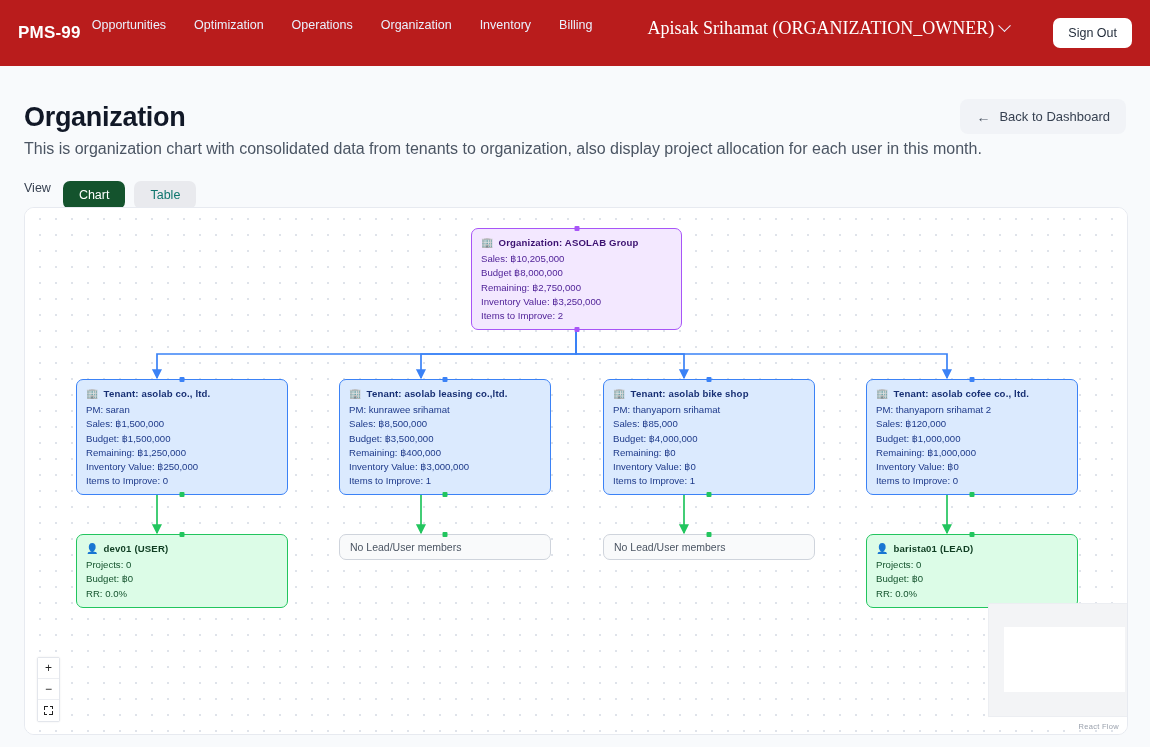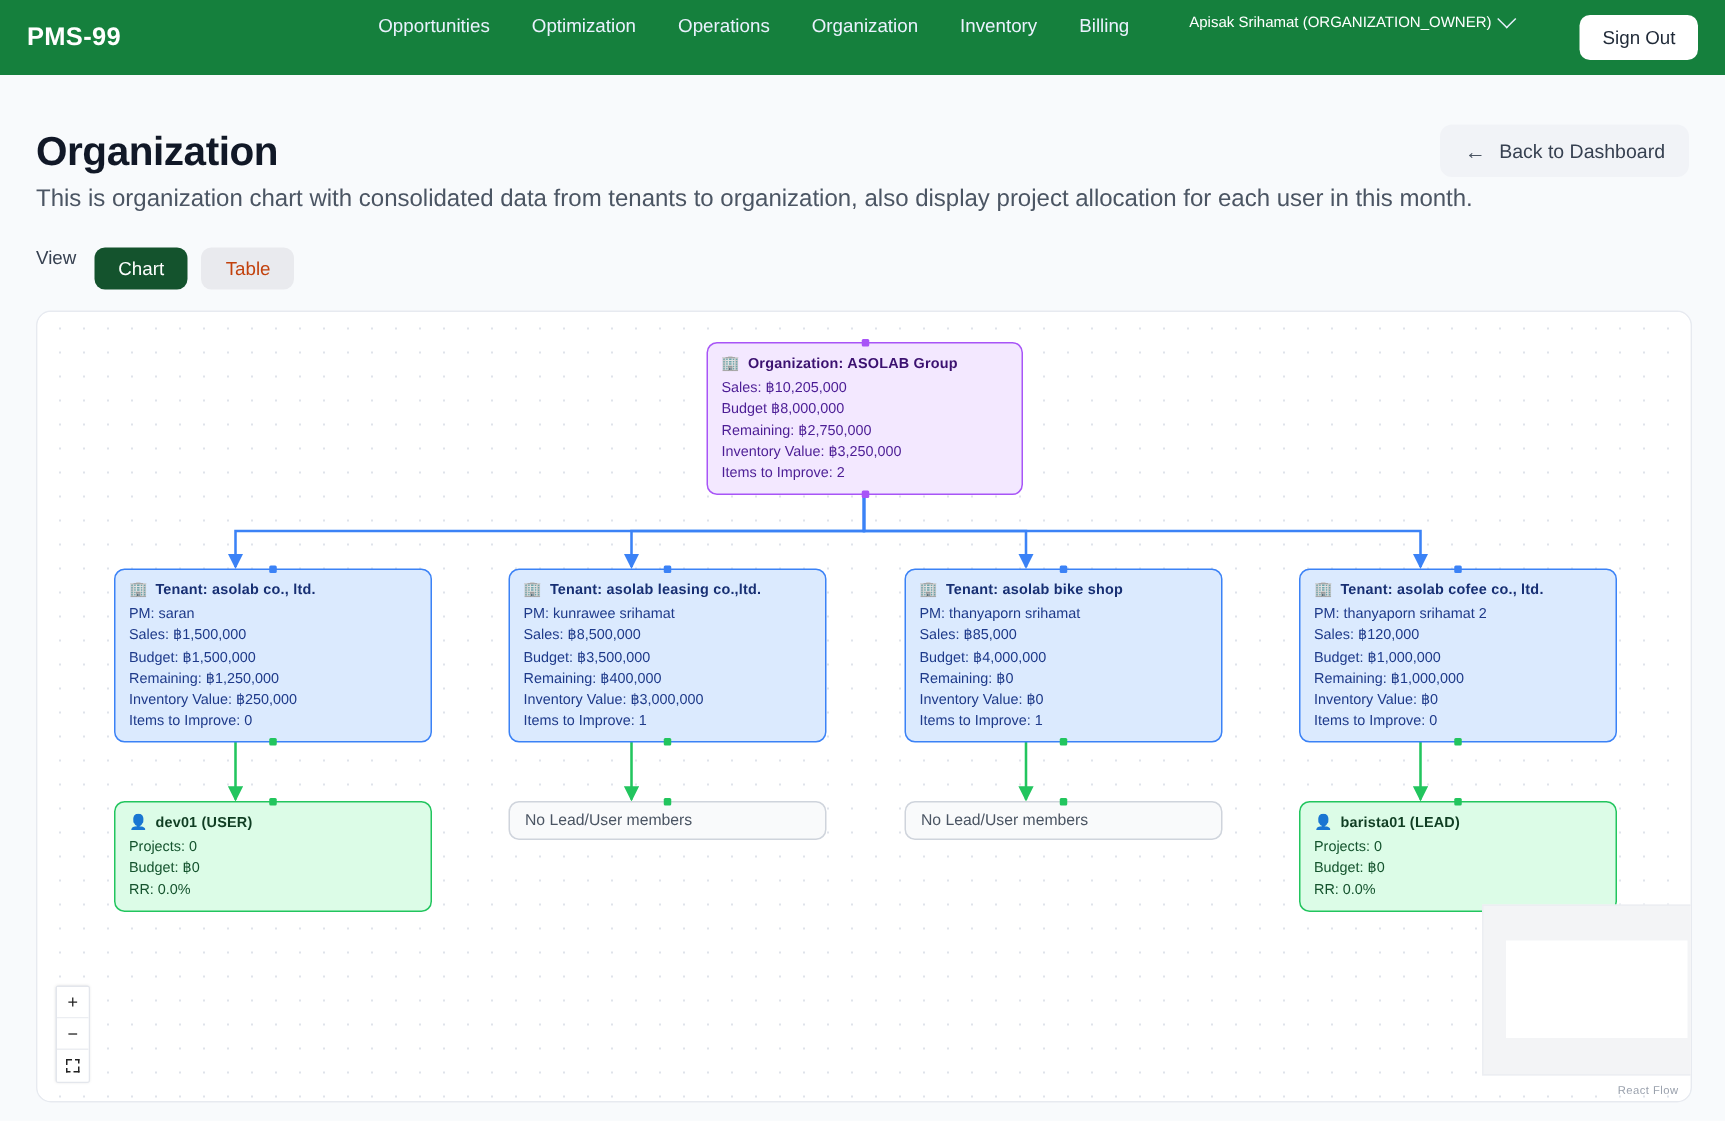--- a/index.html
+++ b/index.html
@@ -12,8 +12,8 @@
 
   
   .navbar {
-    height: 50px;
-    background: #15803d;
+    height: 66px;
+    background: #b91c1c;
     display: flex;
     align-items: center;
     padding: 16px 18px;

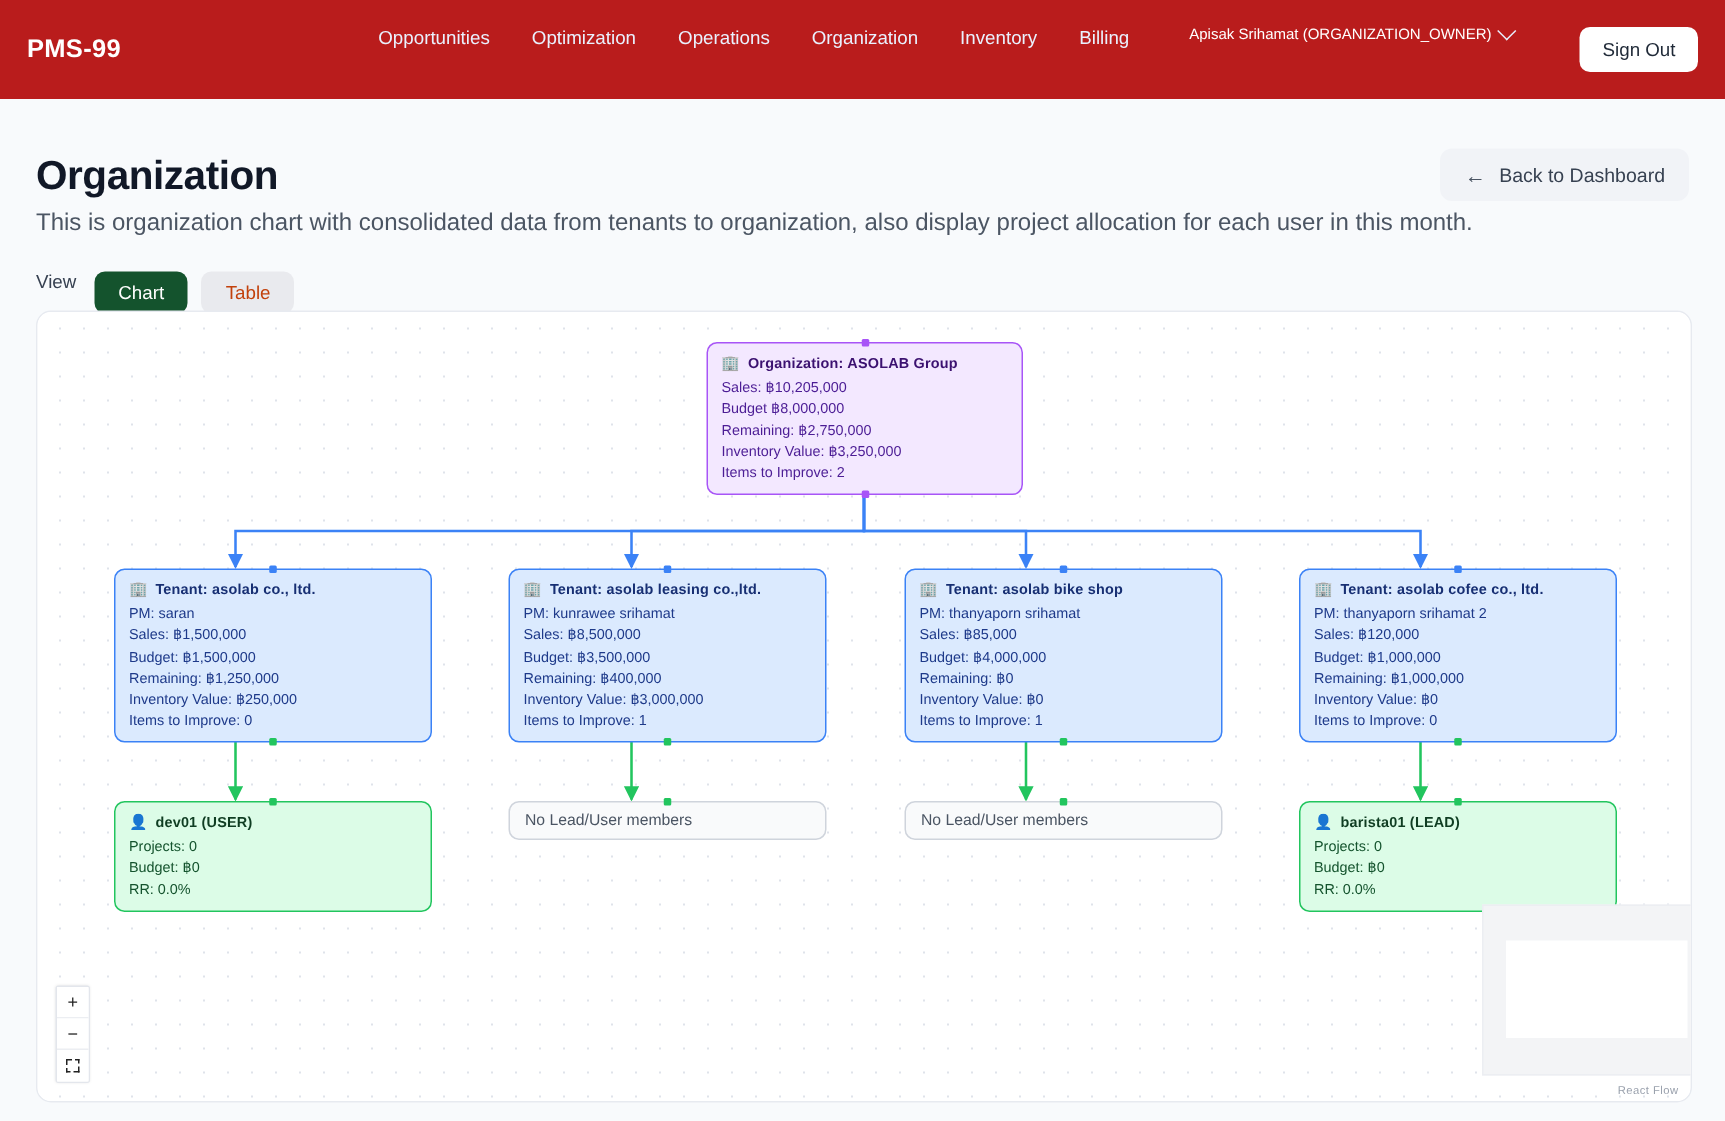--- a/index.html
+++ b/index.html
@@ -41,11 +41,12 @@
     display: flex;
     align-items: center;
     gap: 6px;
-    font-size: 10px;
+    font-size: 18px;
     color: #ffffff;
-    margin-left: 12px;
+    margin-left: 27px;
     cursor: pointer;
     white-space: nowrap;
+    font-family: Liberation Serif, serif;
   }
   .chev {
     width: 9px; height: 9px;

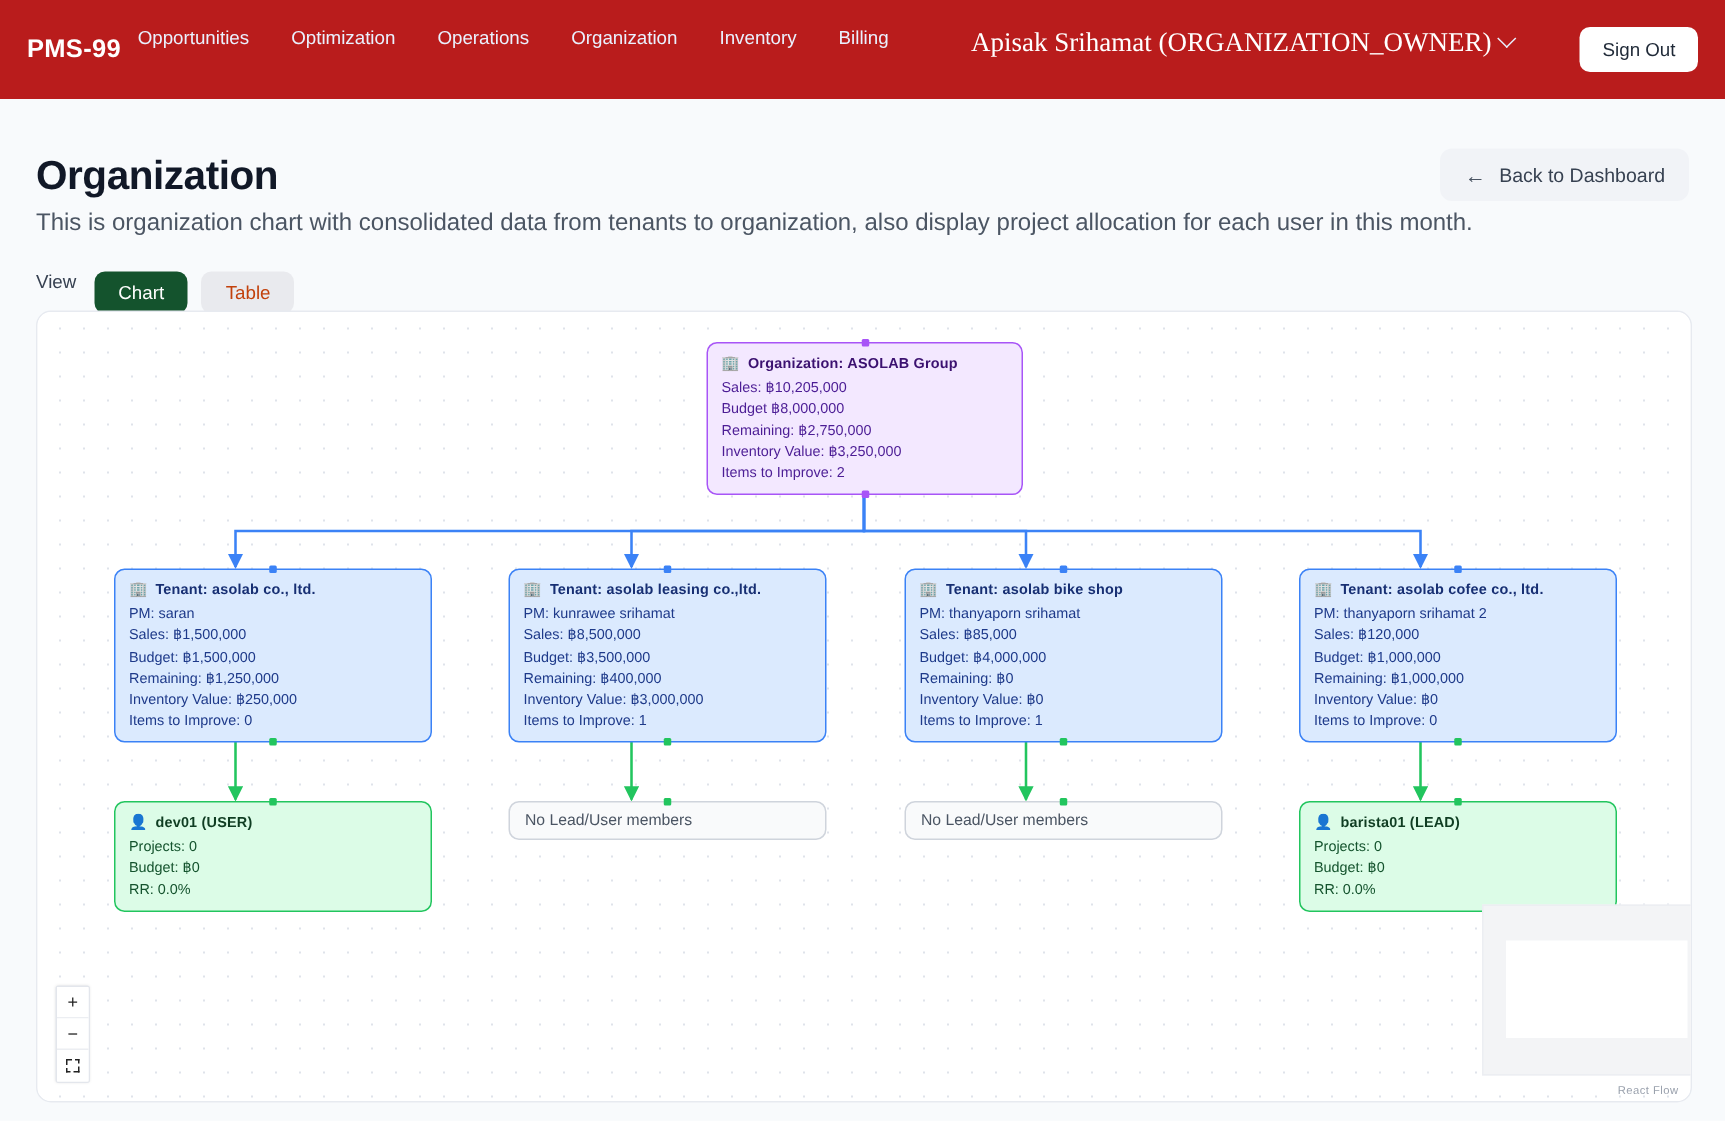--- a/index.html
+++ b/index.html
@@ -115,7 +115,7 @@
     font-family: inherit;
     cursor: pointer;
     background: #e9eaee;
-    color: #c2410c;
+    color: #0f766e;
   }
   .seg-btn.active { background: #14532d; color: #ffffff; }
 

